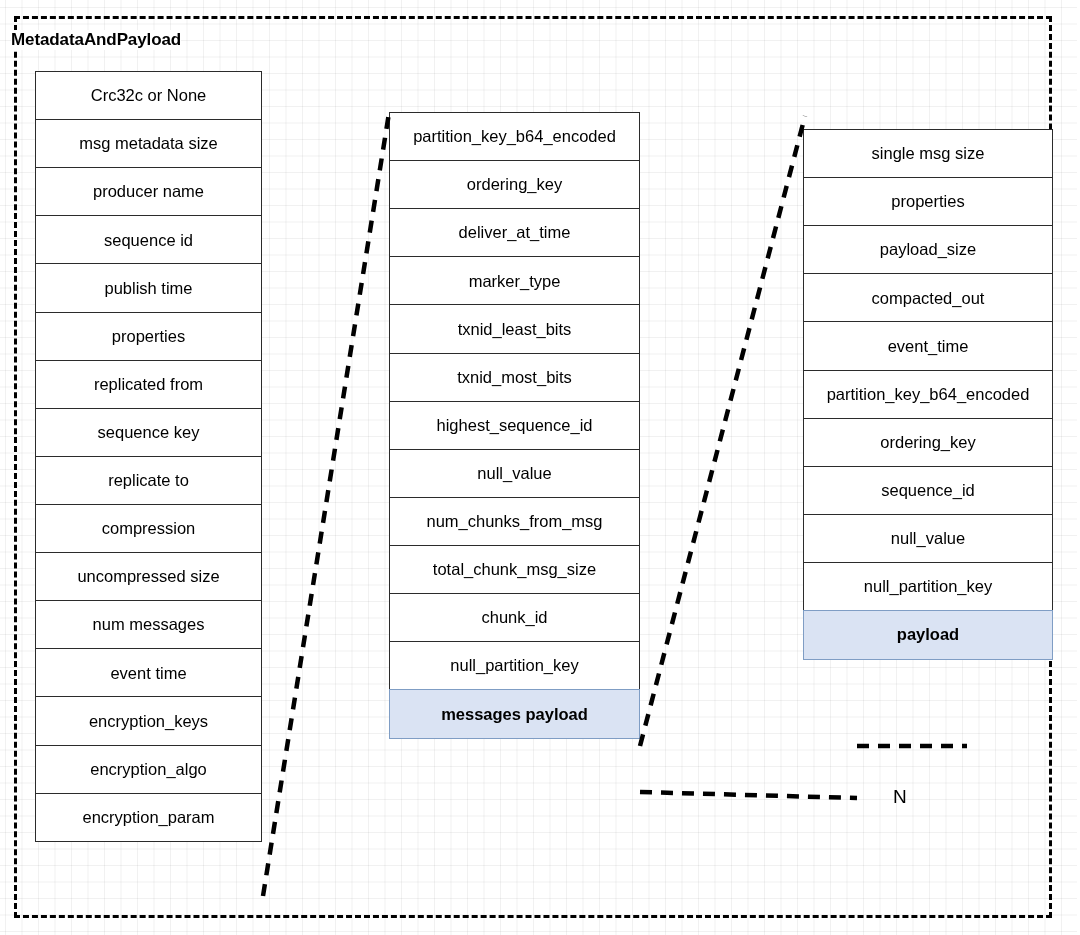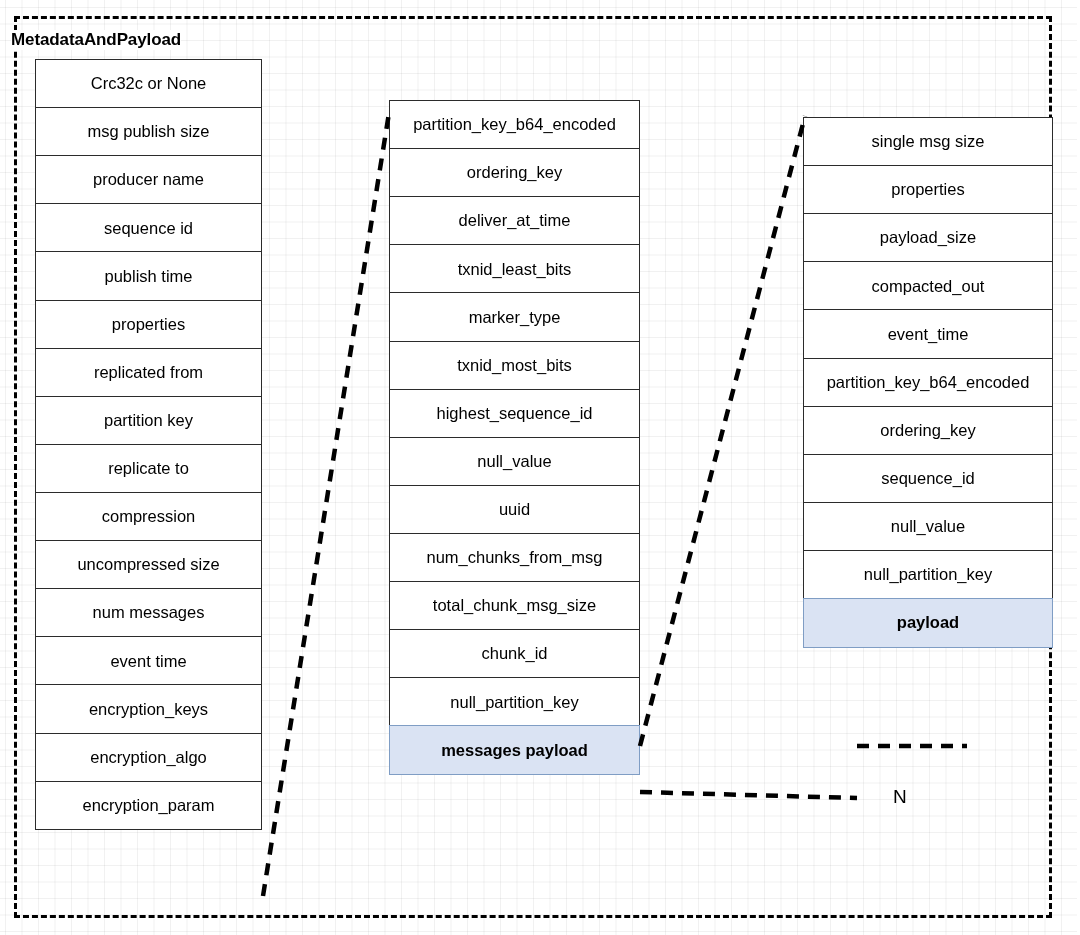--- a/index.html
+++ b/index.html
@@ -69,7 +69,7 @@
     white-space: nowrap;
     overflow: visible;
   }
-  .cell:first-child { margin-top: 0; }
+  .cell:first-child { margin-top: 12px; }
   .cell.payload {
     background: #dae3f3;
     border: 1.4px solid #7f9dc4;

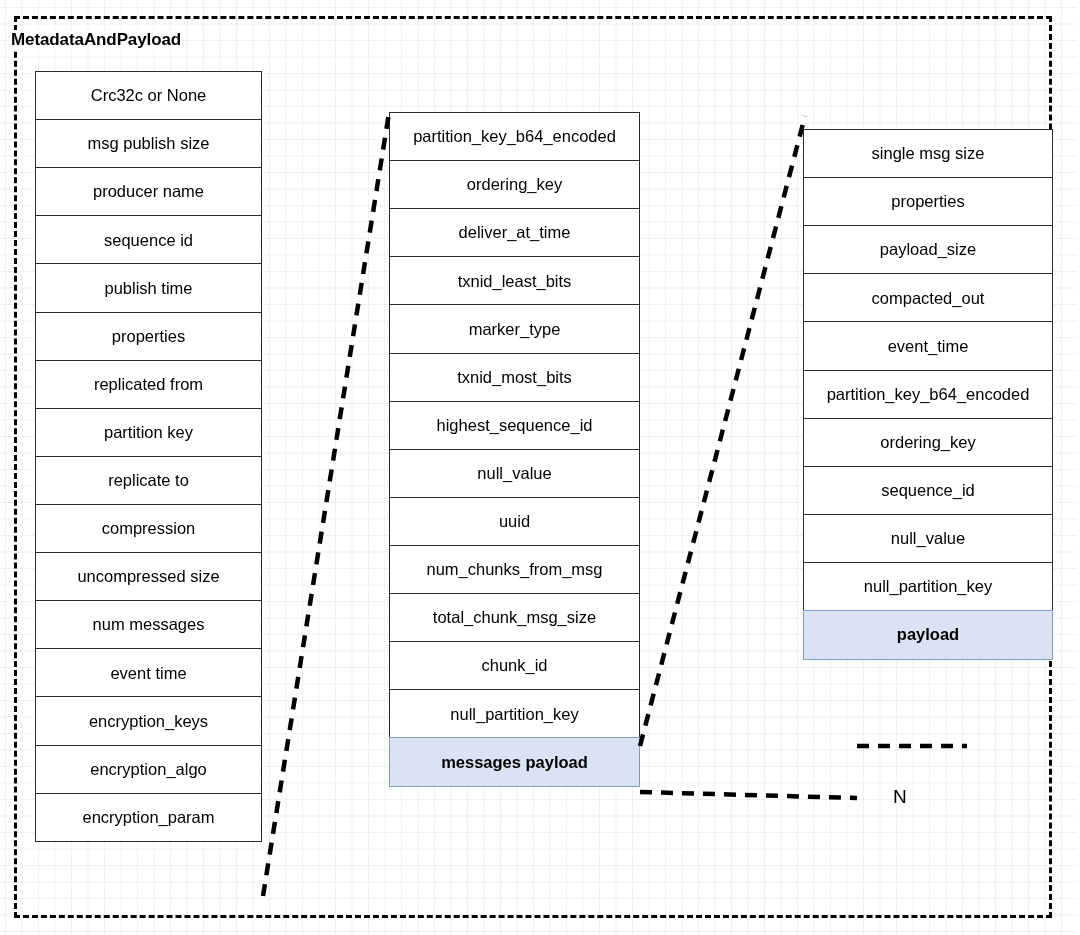--- a/index.html
+++ b/index.html
@@ -129,7 +129,7 @@
 
   <div class="stack" id="stack-metadata">
       <div class="cell">Crc32c or None</div>
-      <div class="cell">msg publish size</div>
+      <div class="cell">msg metadata size</div>
       <div class="cell">producer name</div>
       <div class="cell">sequence id</div>
       <div class="cell">publish time</div>

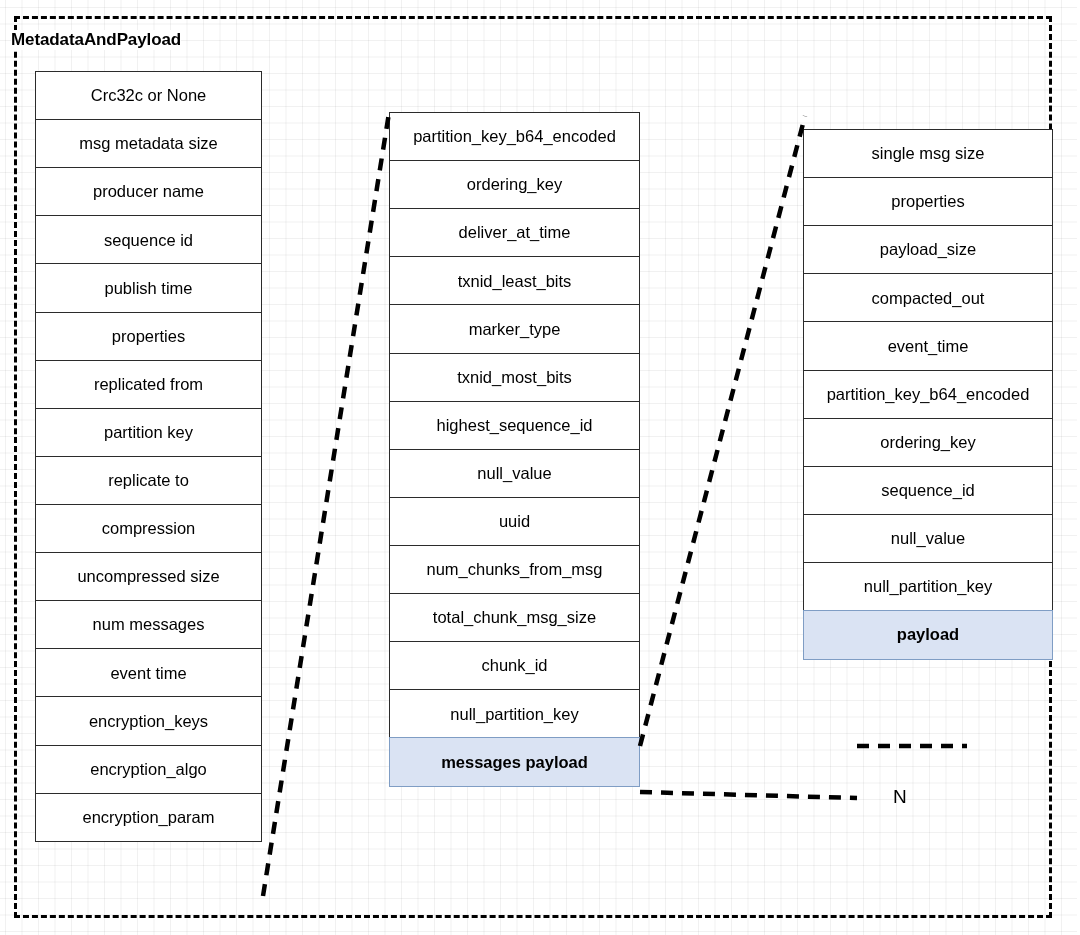--- a/index.html
+++ b/index.html
@@ -150,8 +150,8 @@
       <div class="cell">partition_key_b64_encoded</div>
       <div class="cell">ordering_key</div>
       <div class="cell">deliver_at_time</div>
+      <div class="cell">marker_type</div>
       <div class="cell">txnid_least_bits</div>
-      <div class="cell">marker_type</div>
       <div class="cell">txnid_most_bits</div>
       <div class="cell">highest_sequence_id</div>
       <div class="cell">null_value</div>

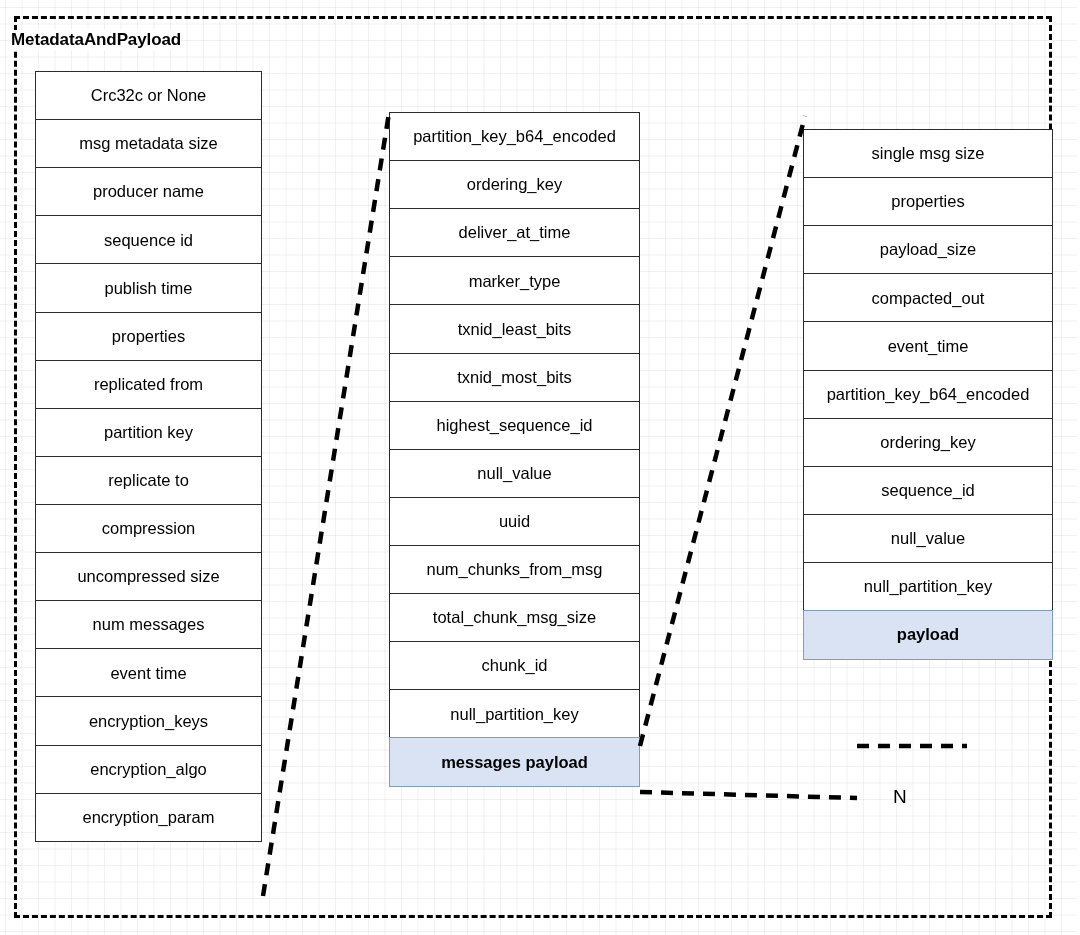--- a/index.html
+++ b/index.html
@@ -135,7 +135,7 @@
       <div class="cell">publish time</div>
       <div class="cell">properties</div>
       <div class="cell">replicated from</div>
-      <div class="cell">partition key</div>
+      <div class="cell">sequence key</div>
       <div class="cell">replicate to</div>
       <div class="cell">compression</div>
       <div class="cell">uncompressed size</div>

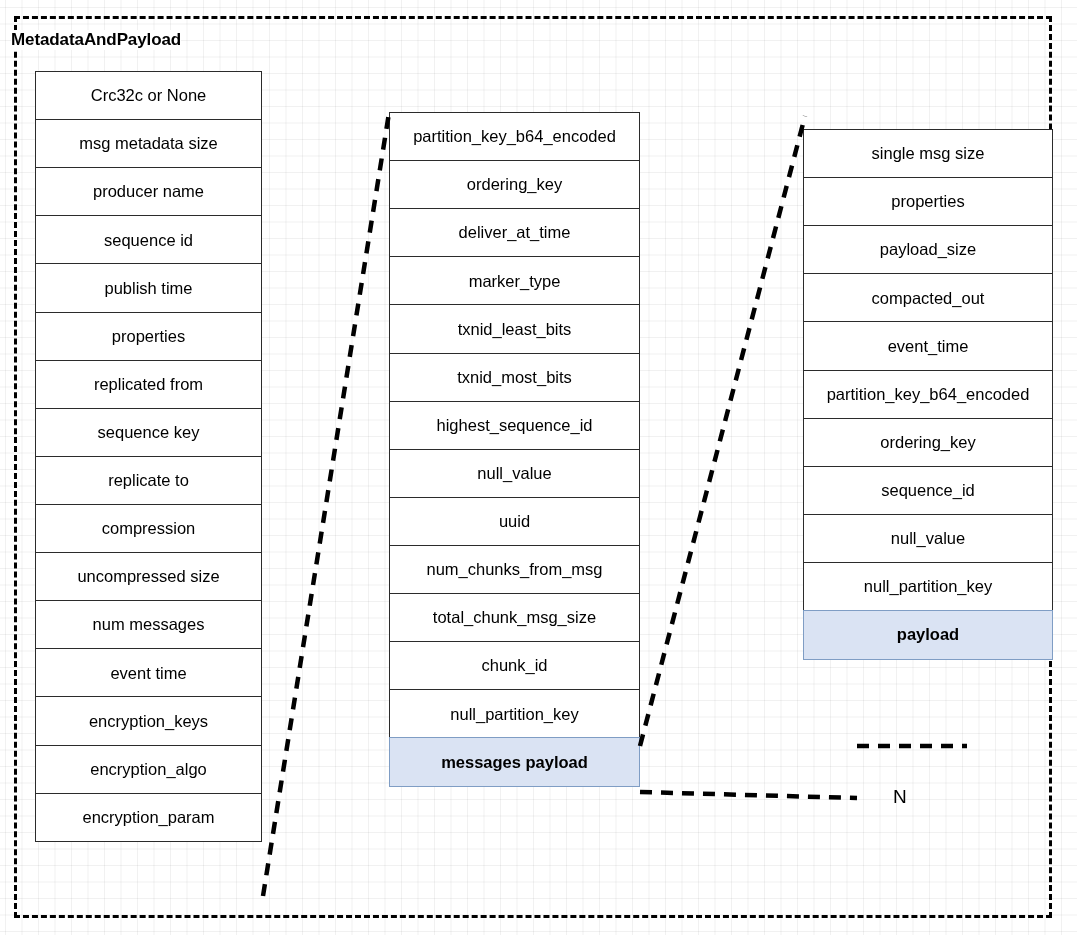--- a/index.html
+++ b/index.html
@@ -155,7 +155,6 @@
       <div class="cell">txnid_most_bits</div>
       <div class="cell">highest_sequence_id</div>
       <div class="cell">null_value</div>
-      <div class="cell">uuid</div>
       <div class="cell">num_chunks_from_msg</div>
       <div class="cell">total_chunk_msg_size</div>
       <div class="cell">chunk_id</div>

